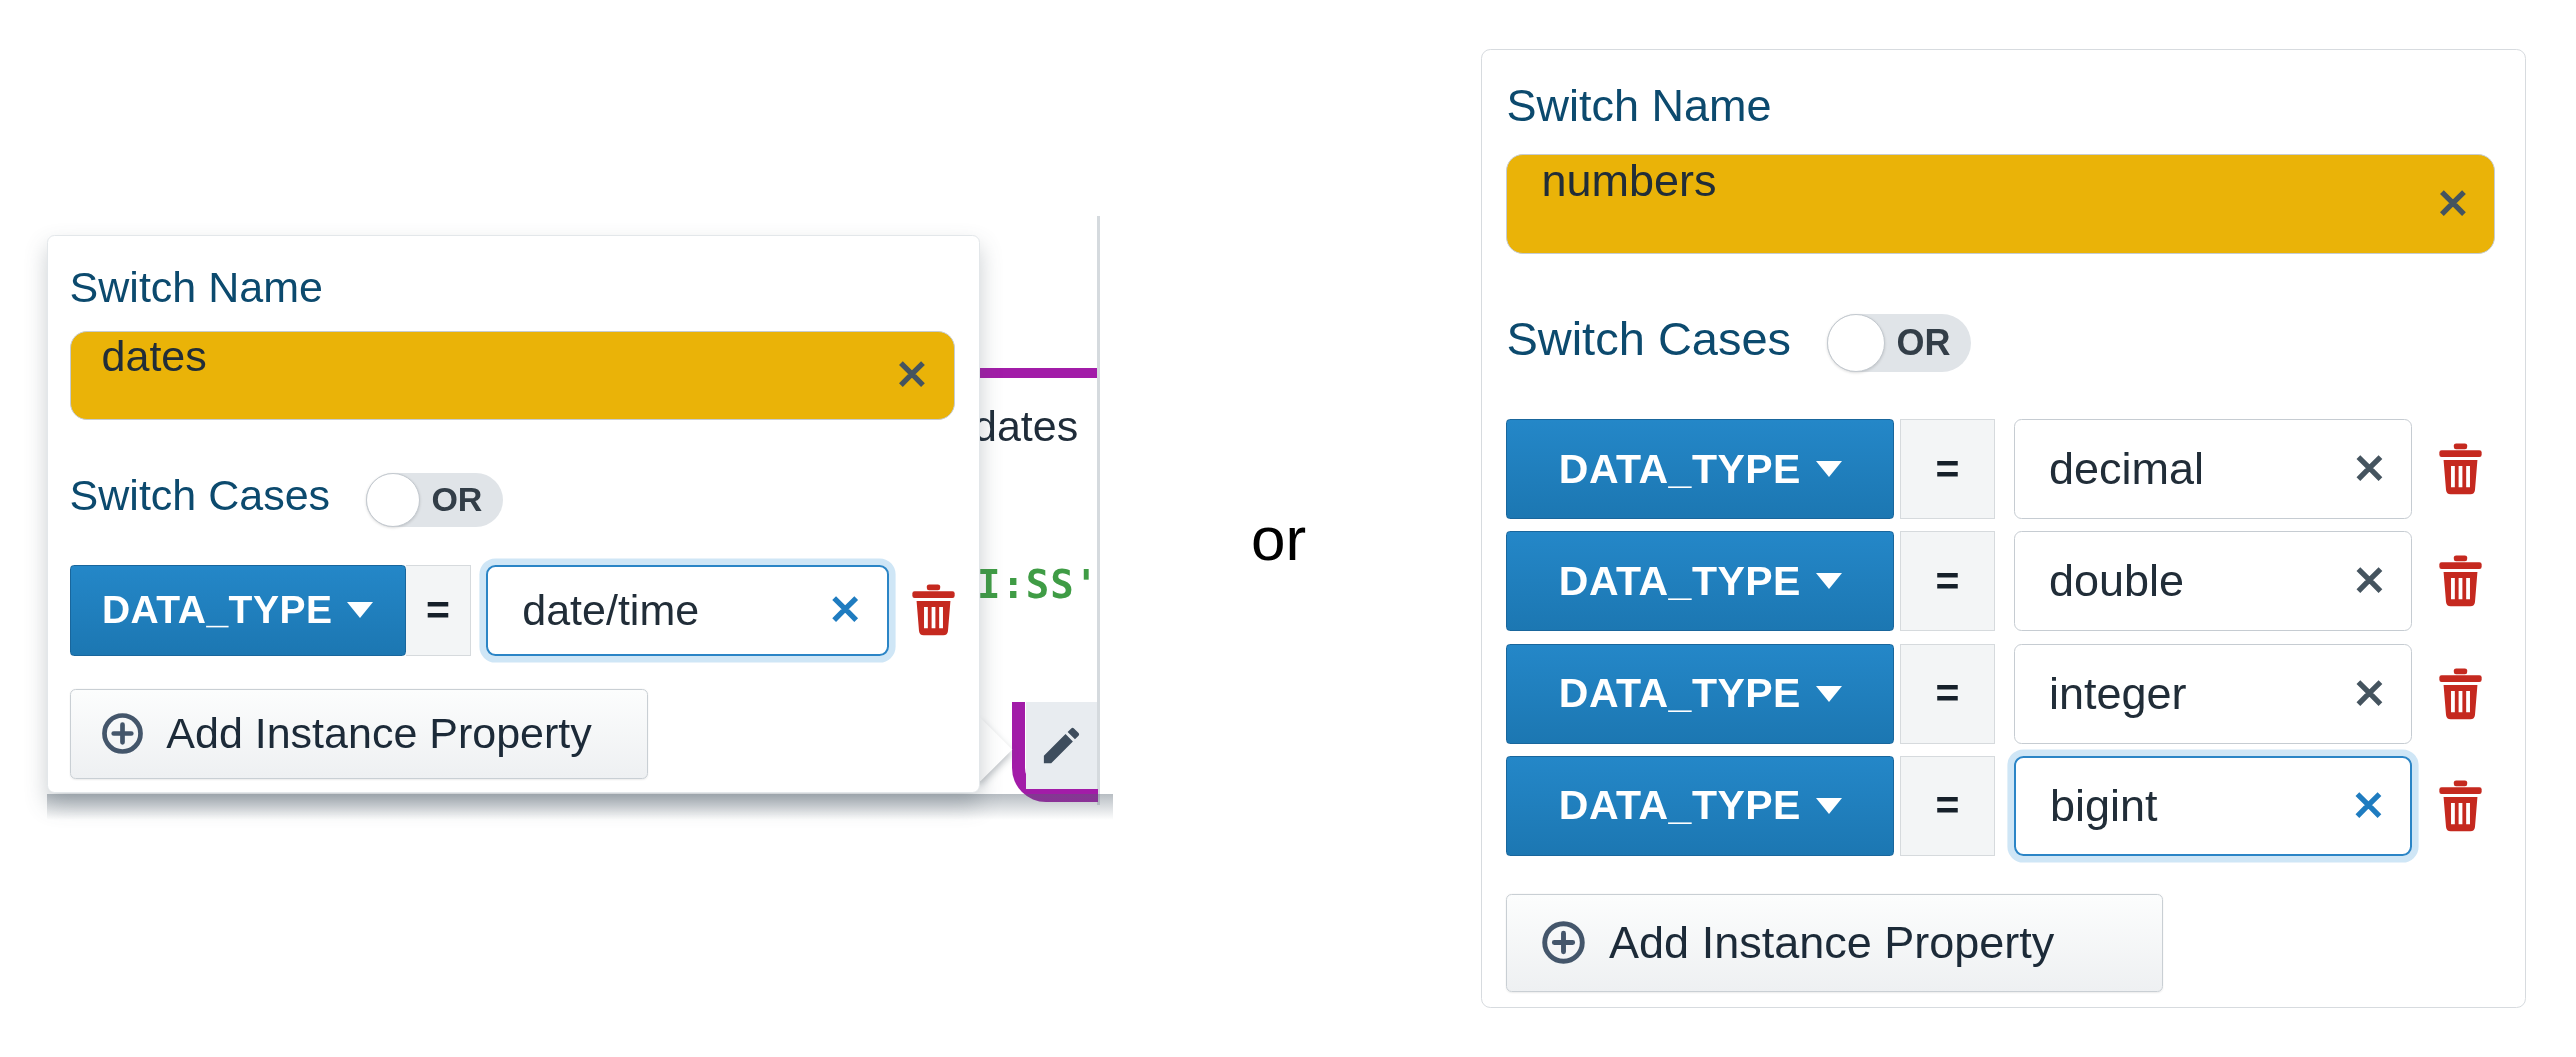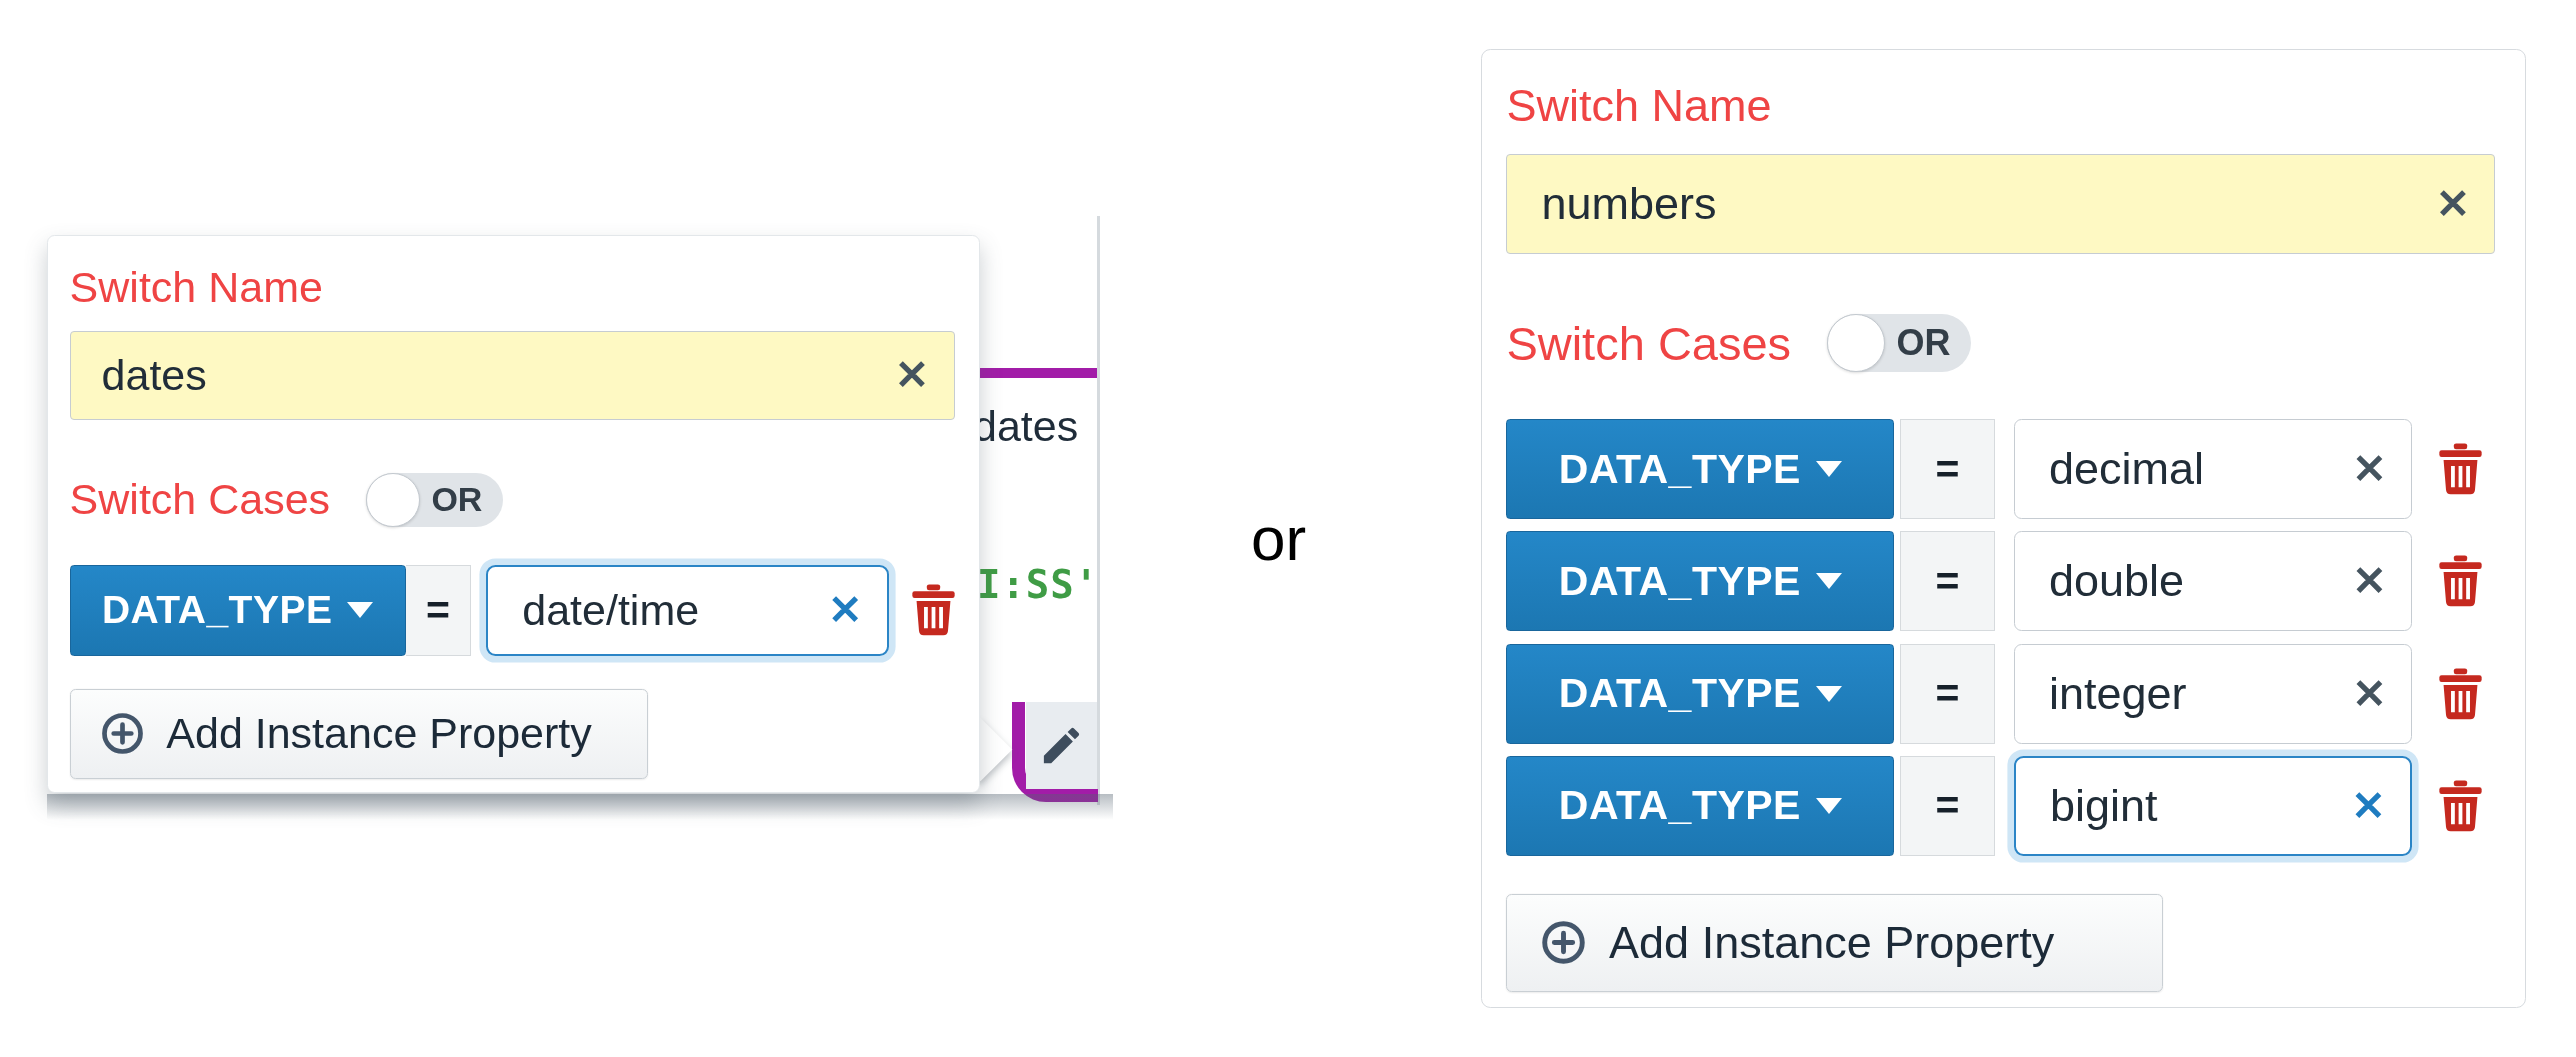--- a/index.html
+++ b/index.html
@@ -25,7 +25,7 @@
   .panel-left{left:47px;top:235px;width:933px;height:558px;border:1.9px solid #e3e7ea;border-radius:7.5px;
     box-shadow:0 11.3px 22.5px rgba(80,92,104,.30);padding:29px 20.7px 0 21.6px;}
   .panel-right{left:1481px;top:49px;width:1045px;height:959px;border:1.9px solid #d7dbdf;border-radius:9.4px;padding:32px 28px 0 24.4px;}
-  .field-label{font-size:43px;color:#ef4444;line-height:1.05;}
+  .field-label{font-size:43px;color:#0c4a6e;line-height:1.05;}
   .panel-right .field-label{font-size:45px;}
   .name-input{position:relative;margin-top:20.7px;height:89px;border:1.9px solid #c6ccd2;border-radius:4px;box-sizing:border-box;display:flex;align-items:center;background:#fef9c3;}
   .panel-left .name-input{width:885px;}

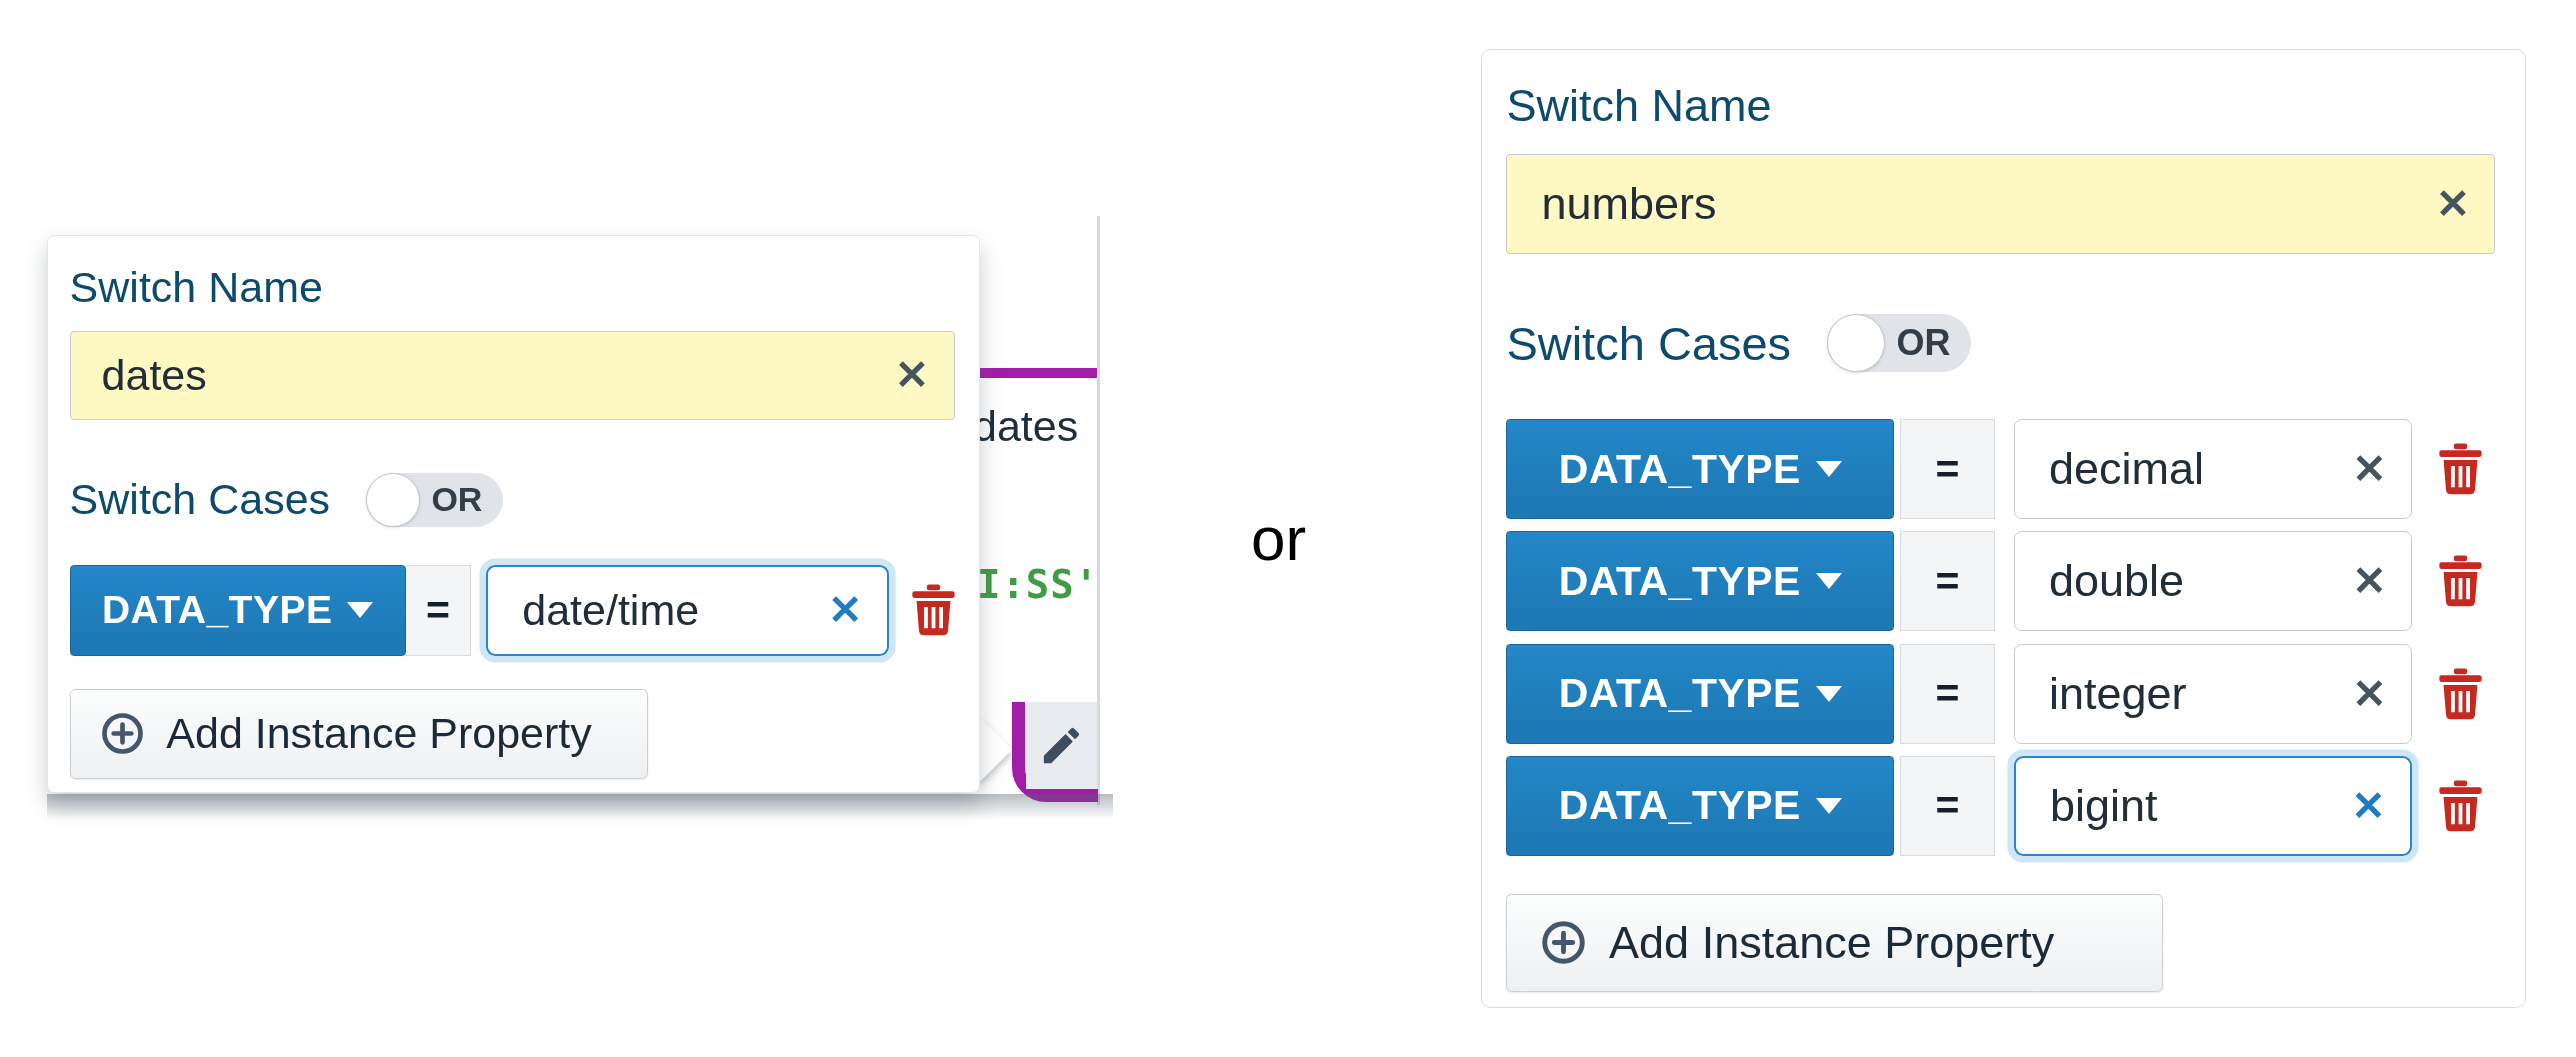--- a/index.html
+++ b/index.html
@@ -27,7 +27,7 @@
   .panel-right{left:1481px;top:49px;width:1045px;height:959px;border:1.9px solid #d7dbdf;border-radius:9.4px;padding:32px 28px 0 24.4px;}
   .field-label{font-size:43px;color:#0c4a6e;line-height:1.05;}
   .panel-right .field-label{font-size:45px;}
-  .name-input{position:relative;margin-top:20.7px;height:89px;border:1.9px solid #c6ccd2;border-radius:4px;box-sizing:border-box;display:flex;align-items:center;background:#fef9c3;}
+  .name-input{position:relative;margin-top:20.7px;height:89px;border:1.9px solid #c6ccd2;border-radius:17px;box-sizing:border-box;display:flex;align-items:flex-start;background:#eab308;}
   .panel-left .name-input{width:885px;}
   .panel-right .name-input{width:989px;margin-top:25px;height:100px;}
   .name-input .value{padding-left:31px;font-size:43px;color:#212d38;}

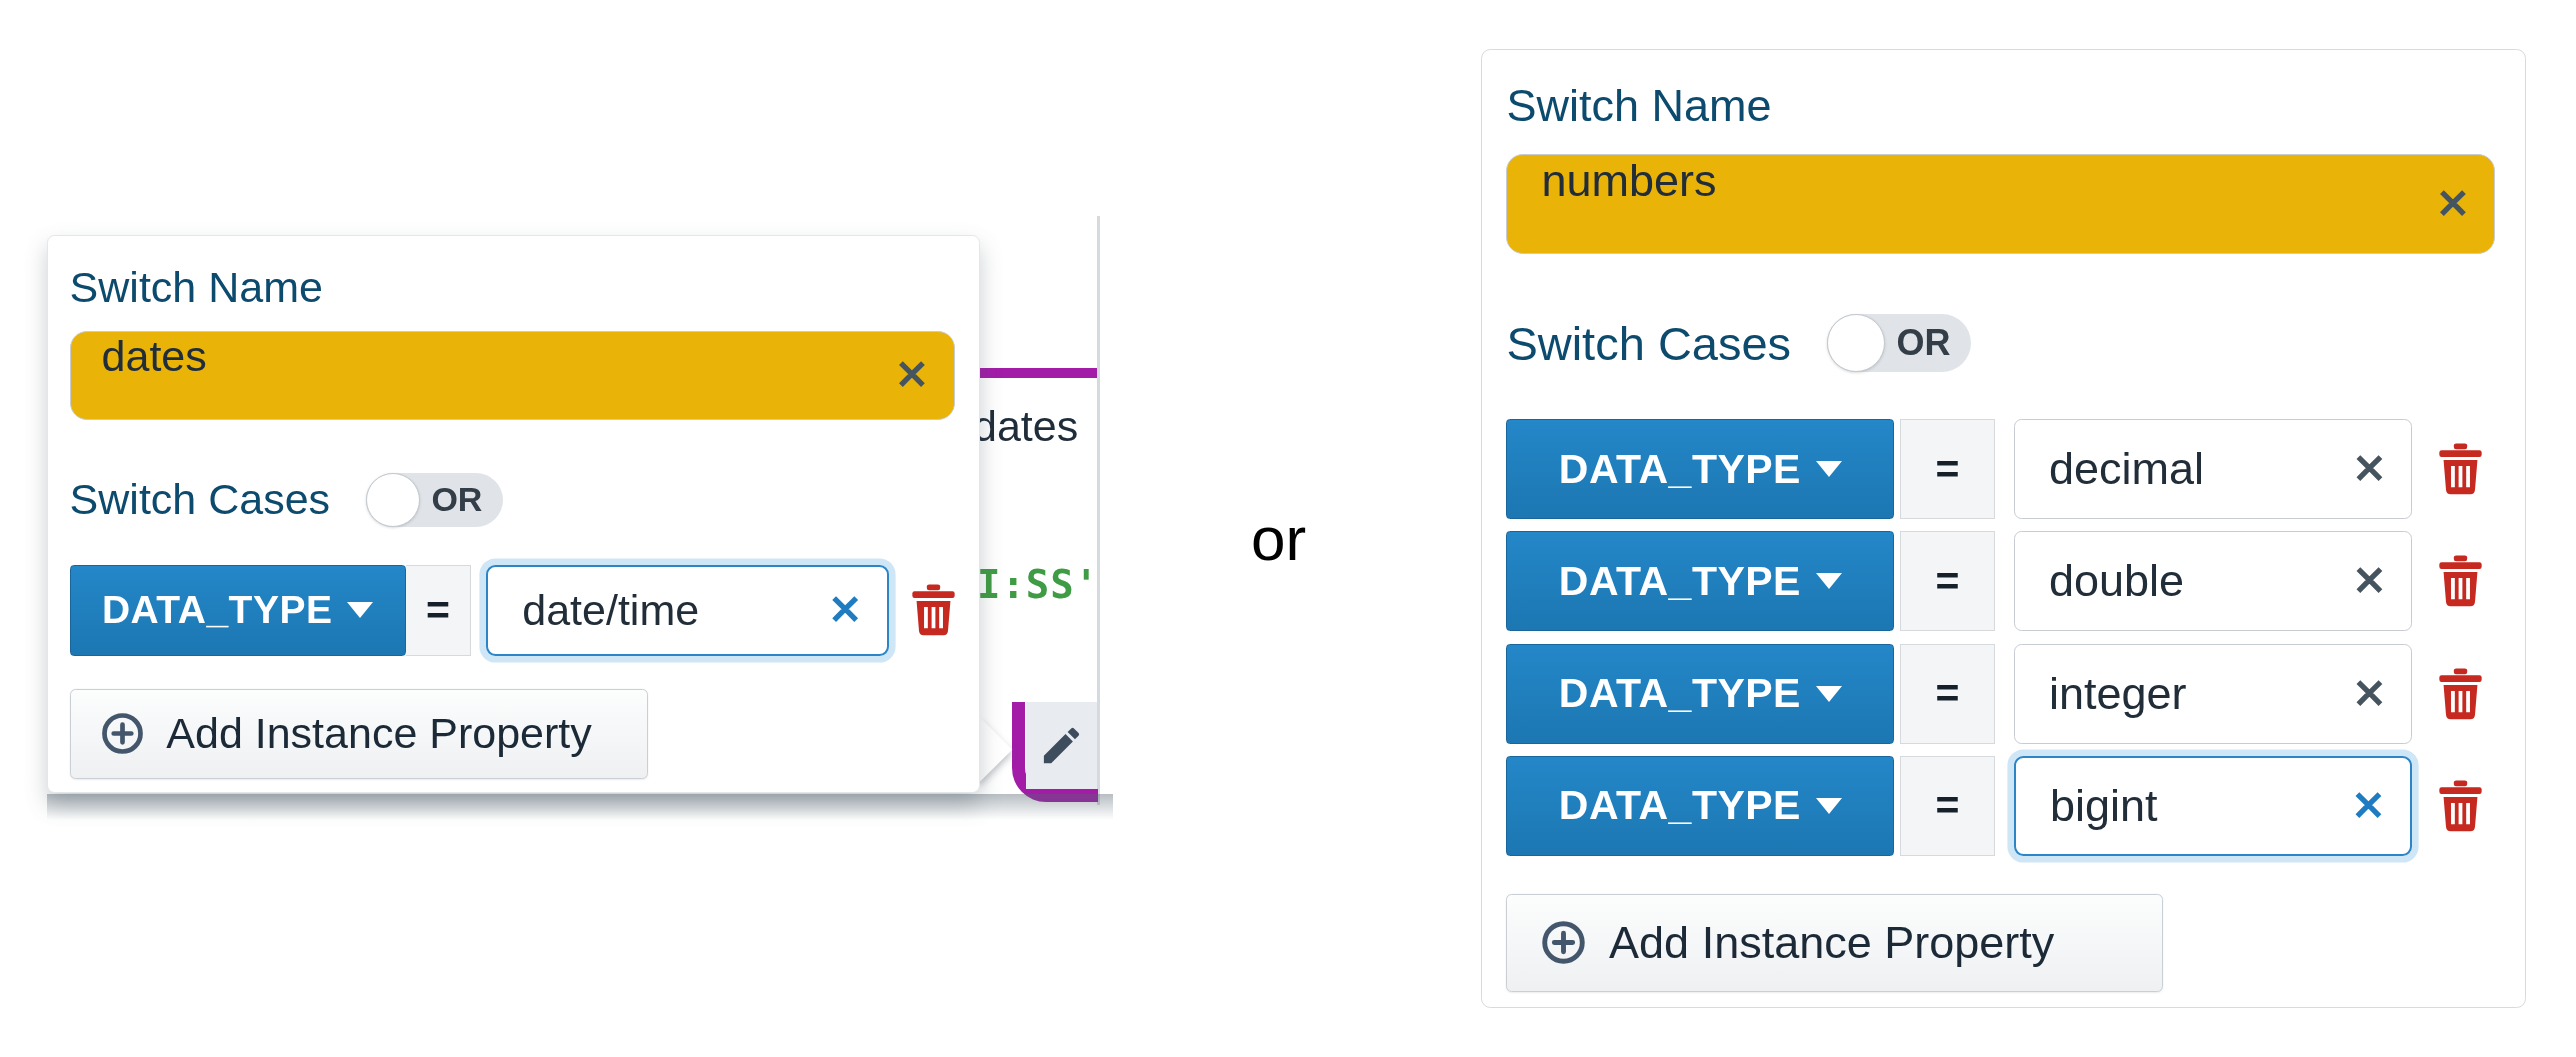--- a/index.html
+++ b/index.html
@@ -34,7 +34,7 @@
   .panel-right .name-input .value{padding-left:34px;font-size:45px;}
   .clear-btn{position:absolute;right:24.4px;top:50%;transform:translateY(-50%);border:0;background:none;
     font-size:41px;color:#45545f;font-weight:bold;cursor:pointer;padding:0;line-height:1;font-family:"Liberation Sans",sans-serif;}
-  .cases-header{display:flex;align-items:center;margin-top:53px;}
+  .cases-header{display:flex;margin-top:53px;}
   .panel-right .cases-header{margin-top:60px;}
   .panel-right .cases-header .field-label{font-size:47px;}
   .or-toggle{display:inline-flex;align-items:center;margin-left:36px;height:54px;border-radius:27px;background:#e0e4e8;cursor:pointer;padding-right:20.7px;}

